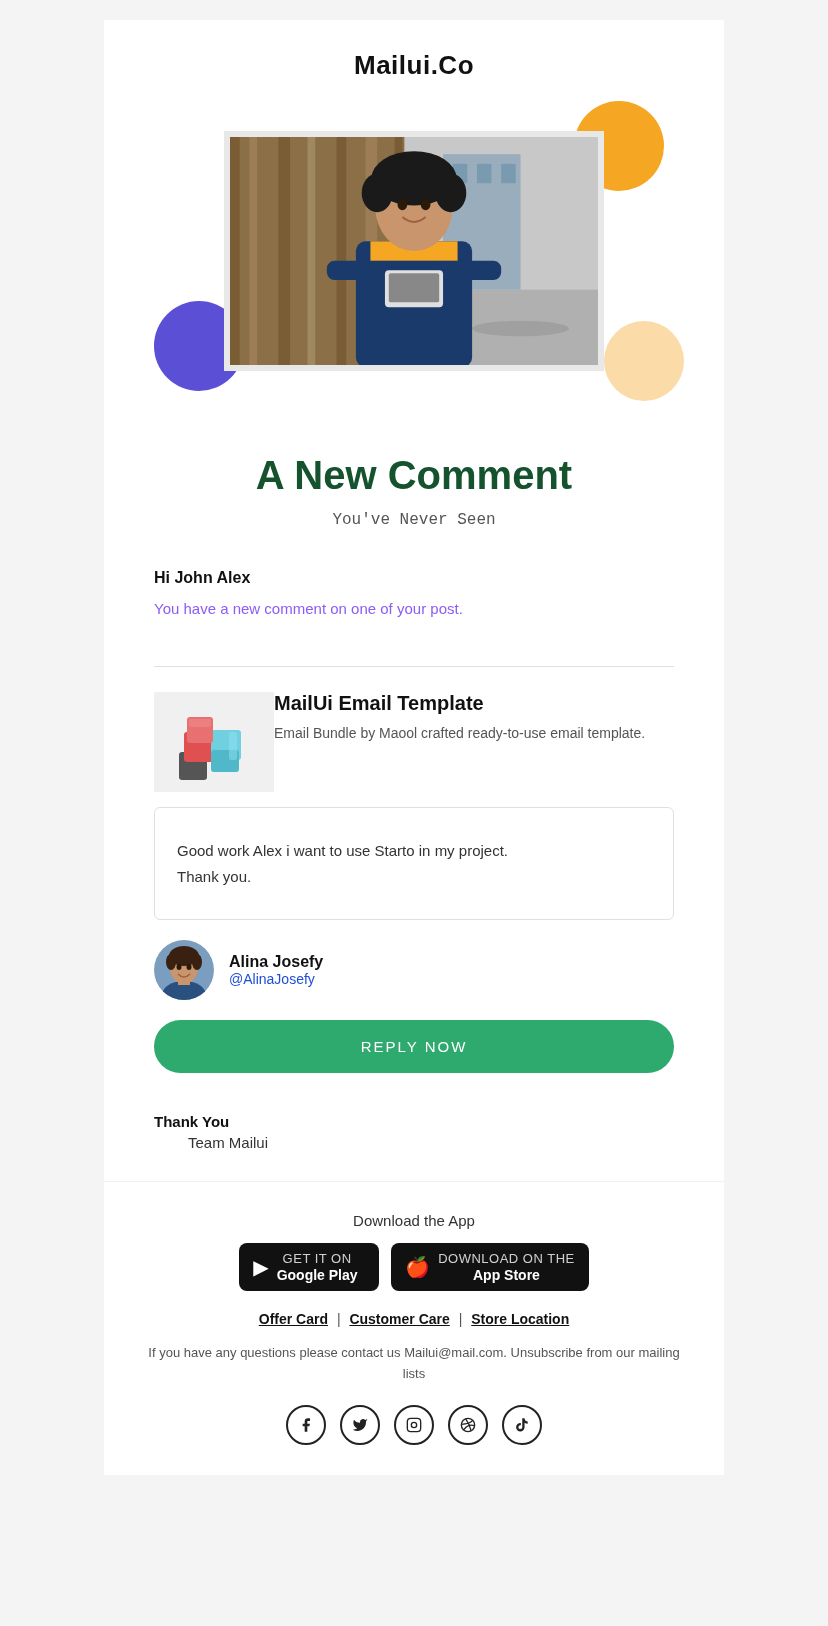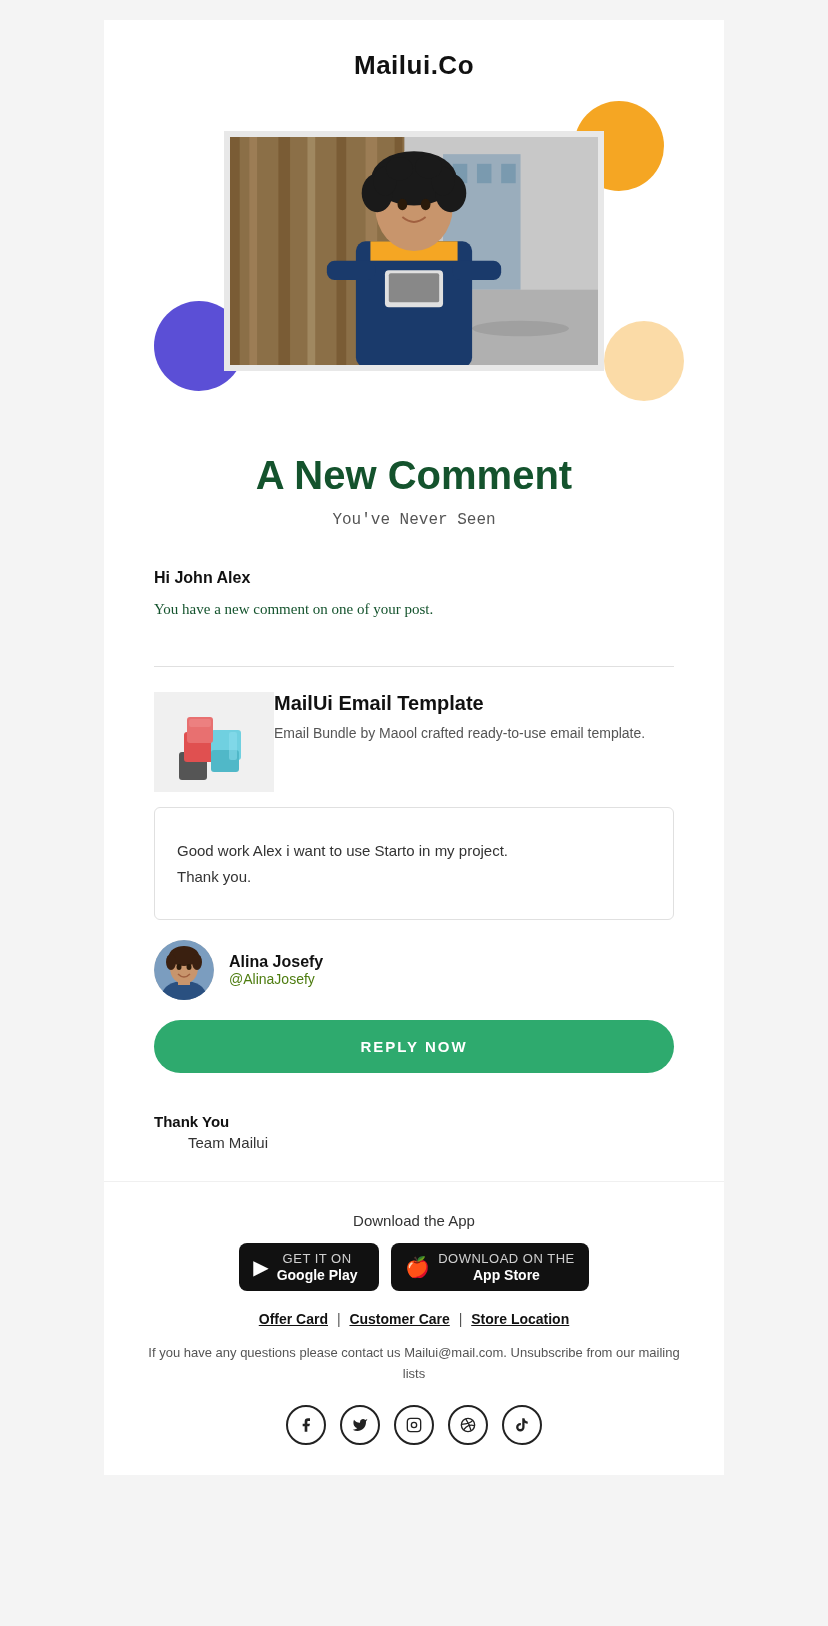--- a/index.html
+++ b/index.html
@@ -120,9 +120,8 @@
     }
     .body-text {
       font-size: 15px;
-      color: #14532d;
+      color: #8b5cf6;
       line-height: 1.6;
-      font-family: Liberation Serif, serif;
     }
 
     

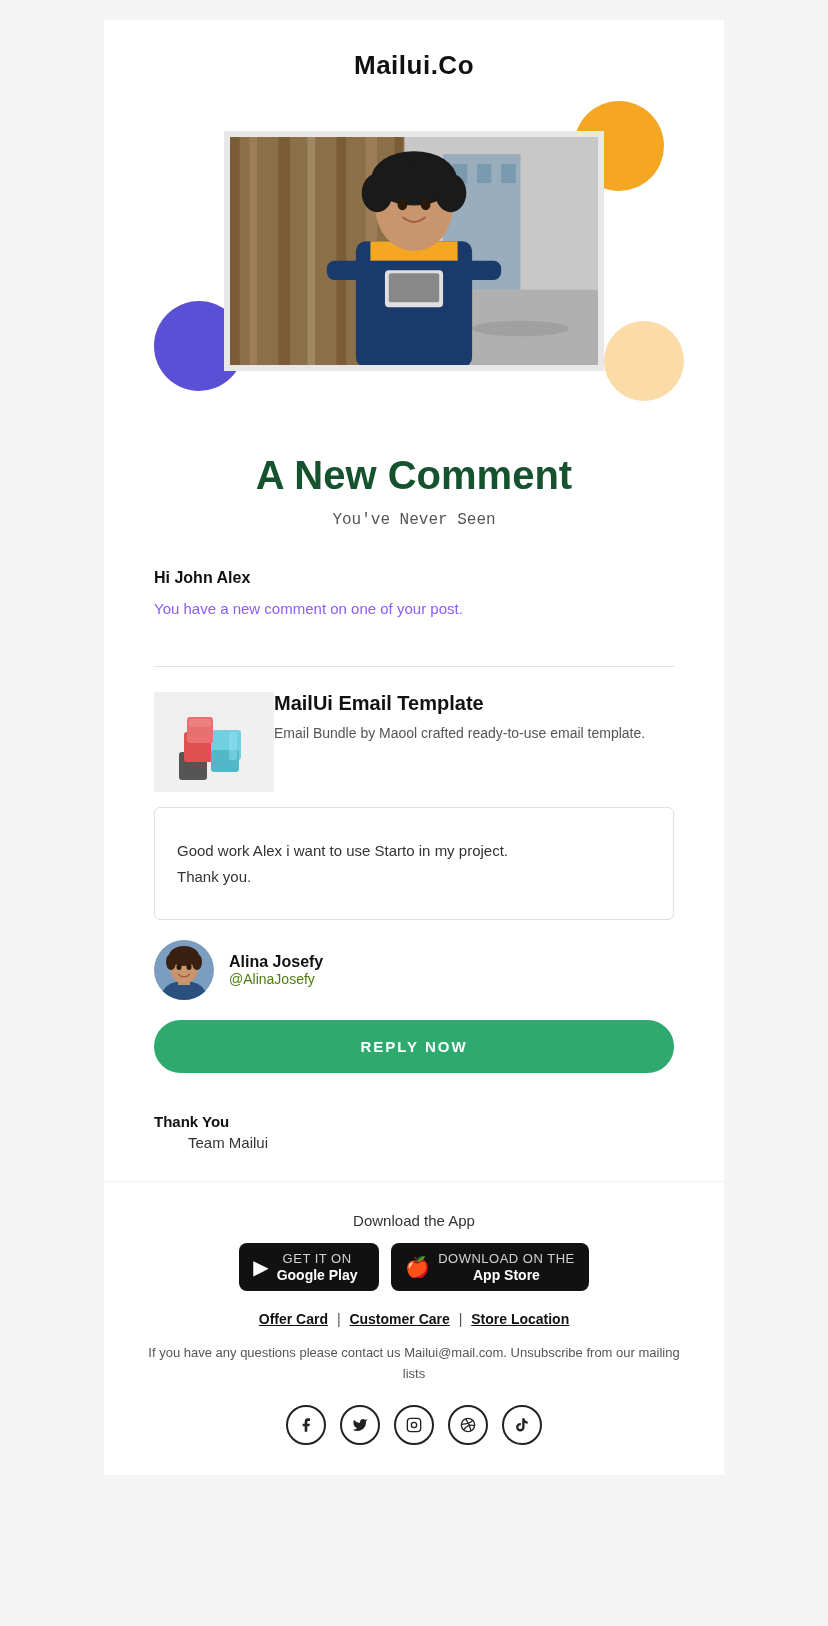--- a/index.html
+++ b/index.html
@@ -197,7 +197,7 @@
     }
     .commenter-handle {
       font-size: 14px;
-      color: #4d7c0f;
+      color: #1d4ed8;
     }
 
     

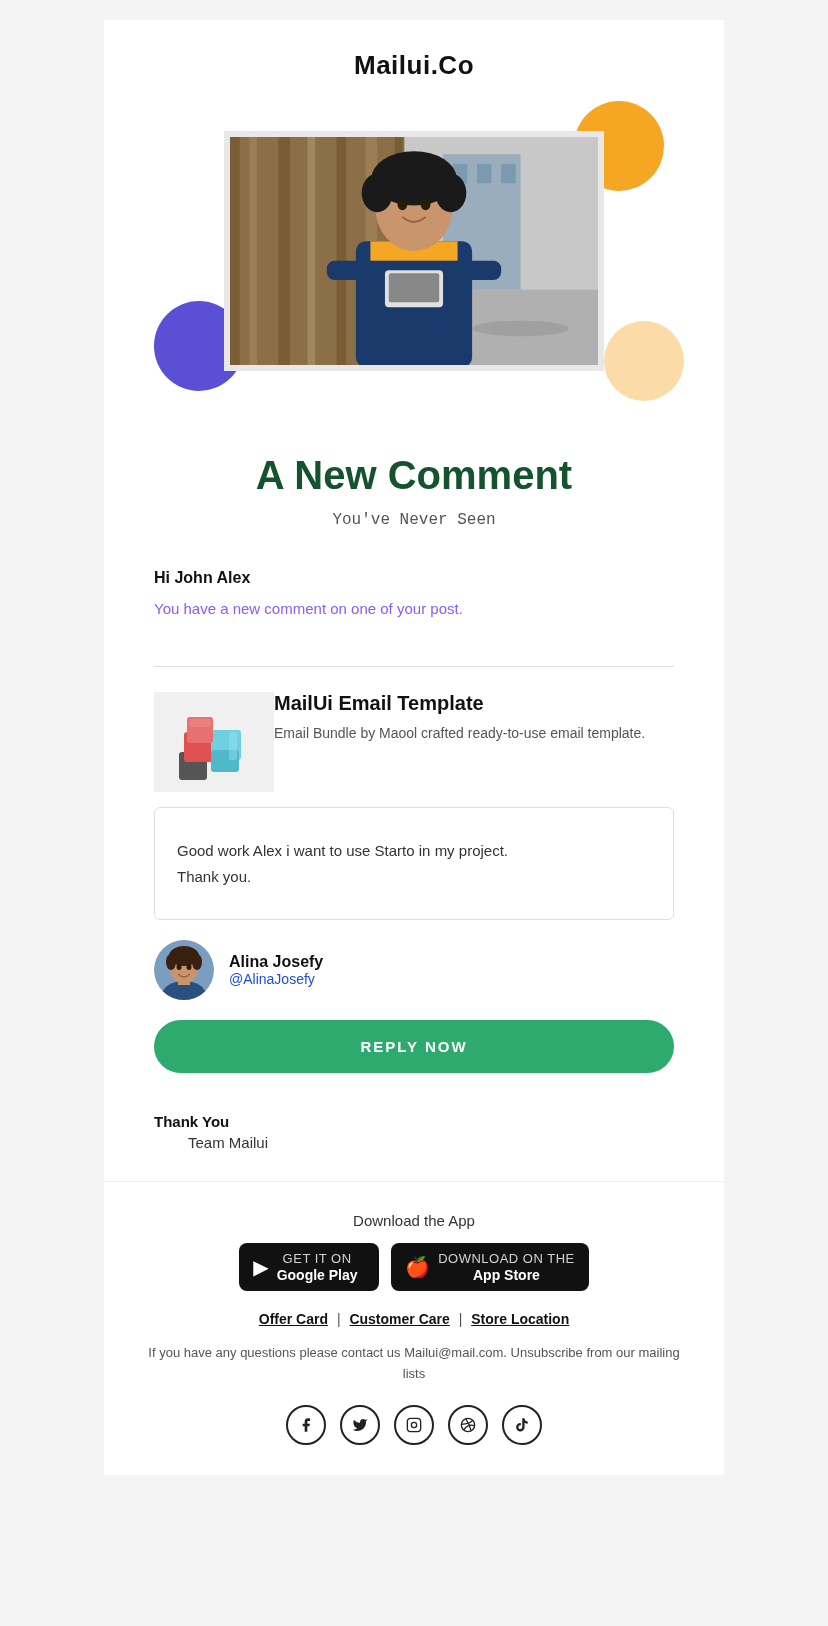--- a/index.html
+++ b/index.html
@@ -213,7 +213,7 @@
       padding: 18px;
       border-radius: 30px;
       font-size: 15px;
-      font-weight: 700;
+      font-weight: 400;
       letter-spacing: 2px;
       text-decoration: none;
       border: none;

